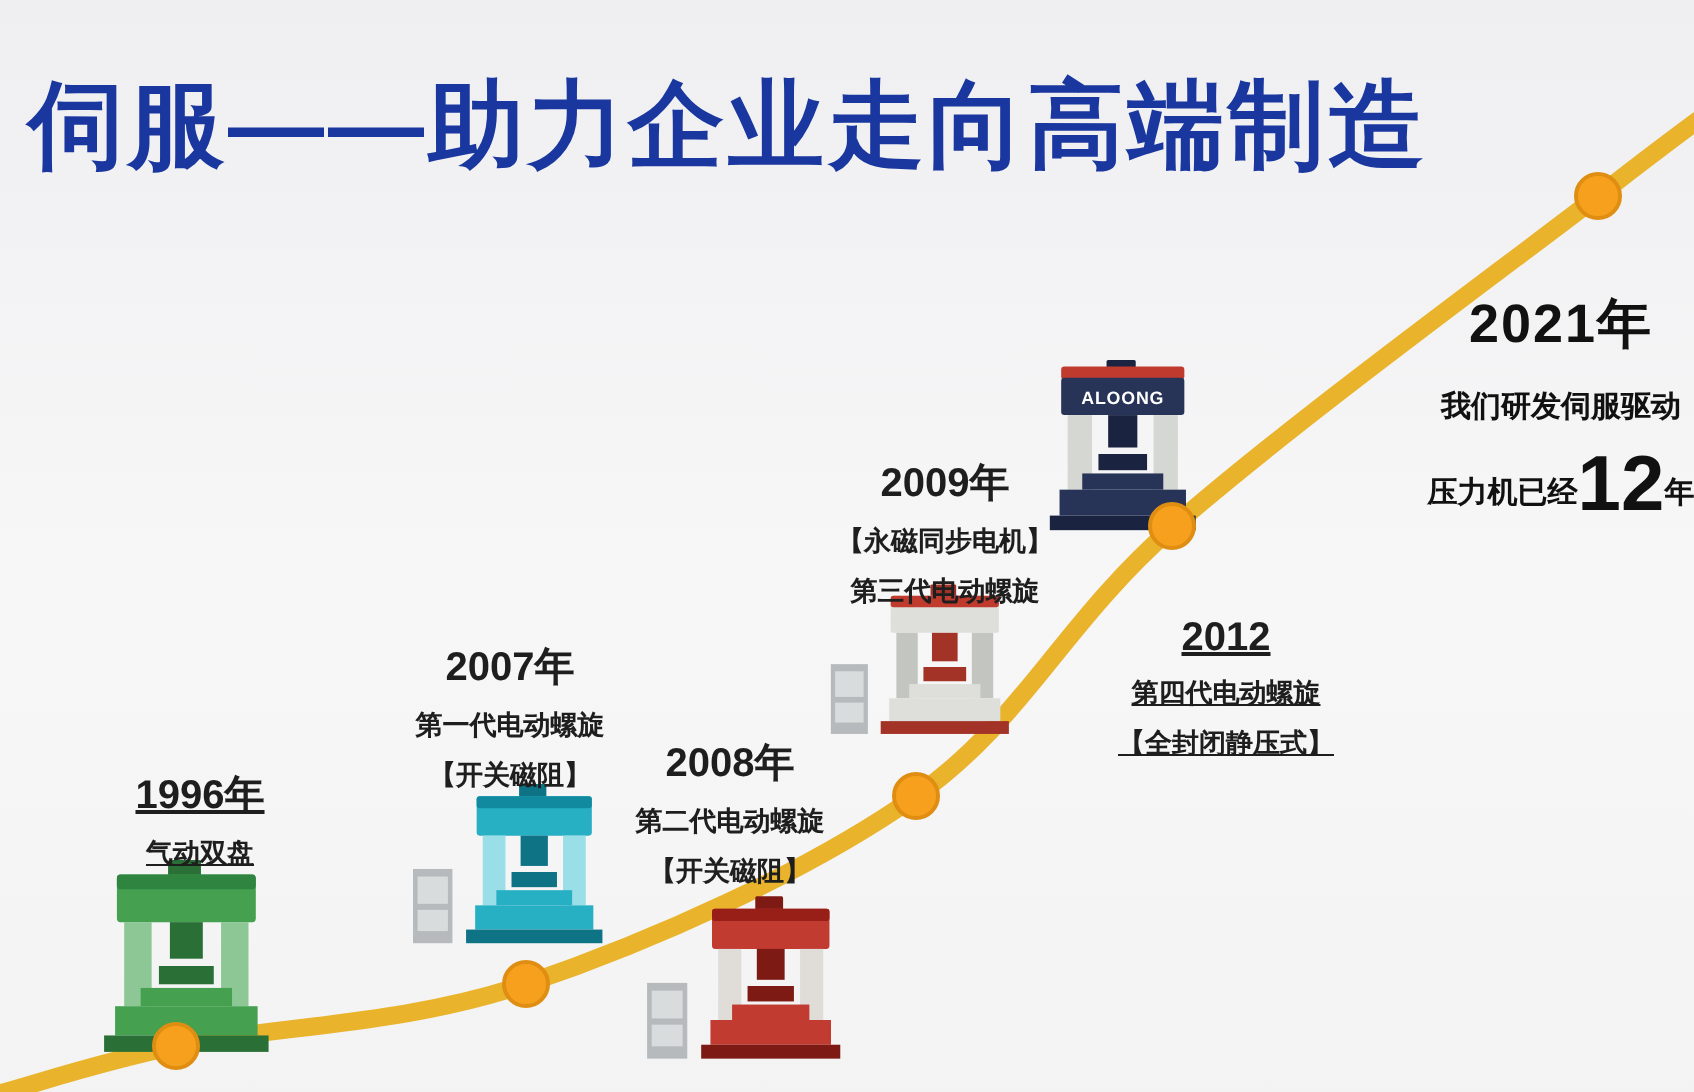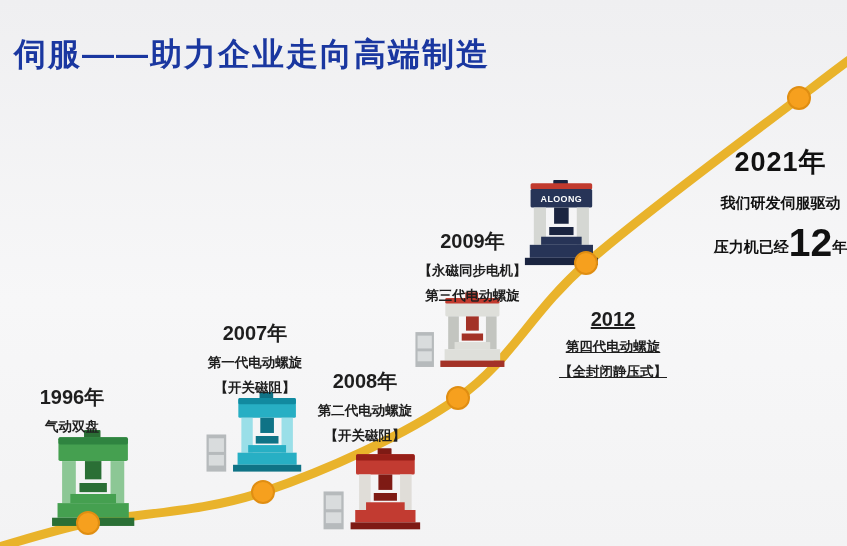--- a/index.html
+++ b/index.html
@@ -13,7 +13,7 @@
   .dots-layer{z-index:5;pointer-events:none;}
   .title{
     position:absolute;left:14px;top:36px;z-index:4;margin:0;
-    font-size:32px;line-height:1.15;font-weight:900;letter-spacing:2px;
+    font-size:48px;line-height:1.15;font-weight:900;letter-spacing:2px;
     color:#1a37a0;white-space:nowrap;
   }
   .ms{position:absolute;z-index:4;text-align:center;color:#1e1e1e;}

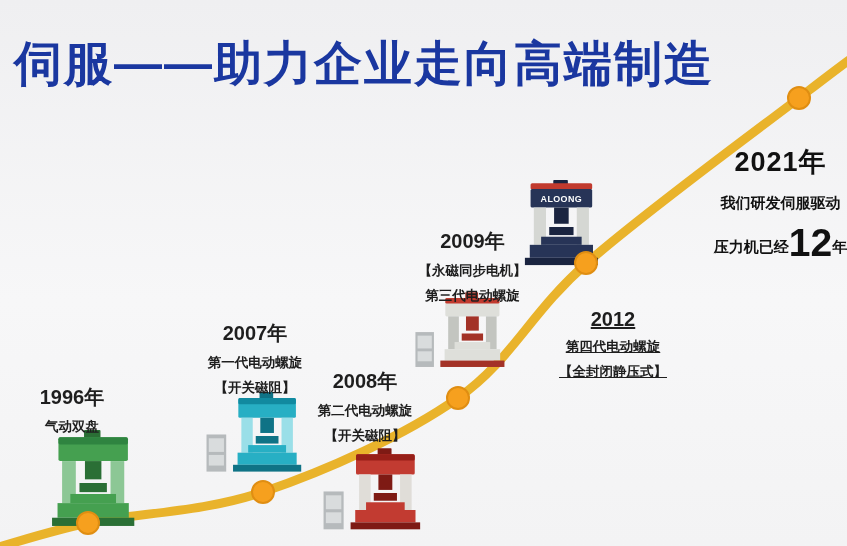--- a/index.html
+++ b/index.html
@@ -51,7 +51,7 @@
 
   <h1 class="title">伺服——助力企业走向高端制造</h1>
 
-  <div class="ms" style="left:20px;top:384px;width:104px;">
+  <div class="ms" style="left:48px;top:384px;width:104px;text-decoration:underline;">
     <div class="year">1996年</div>
     <div class="line">气动双盘</div>
   </div>

